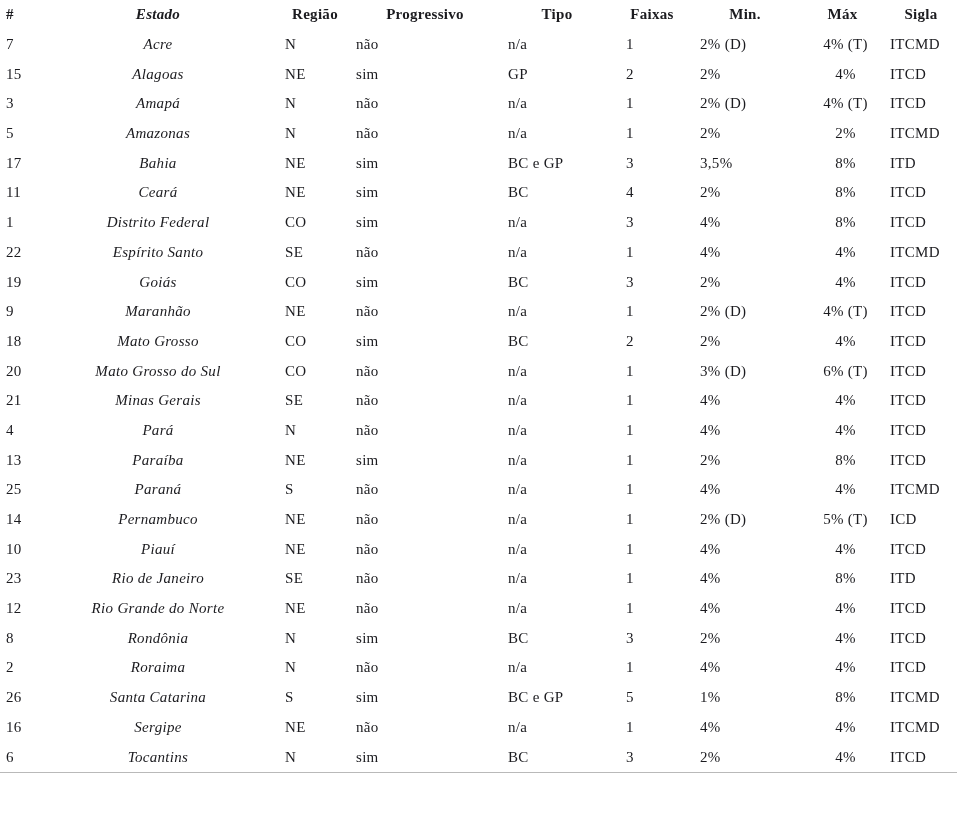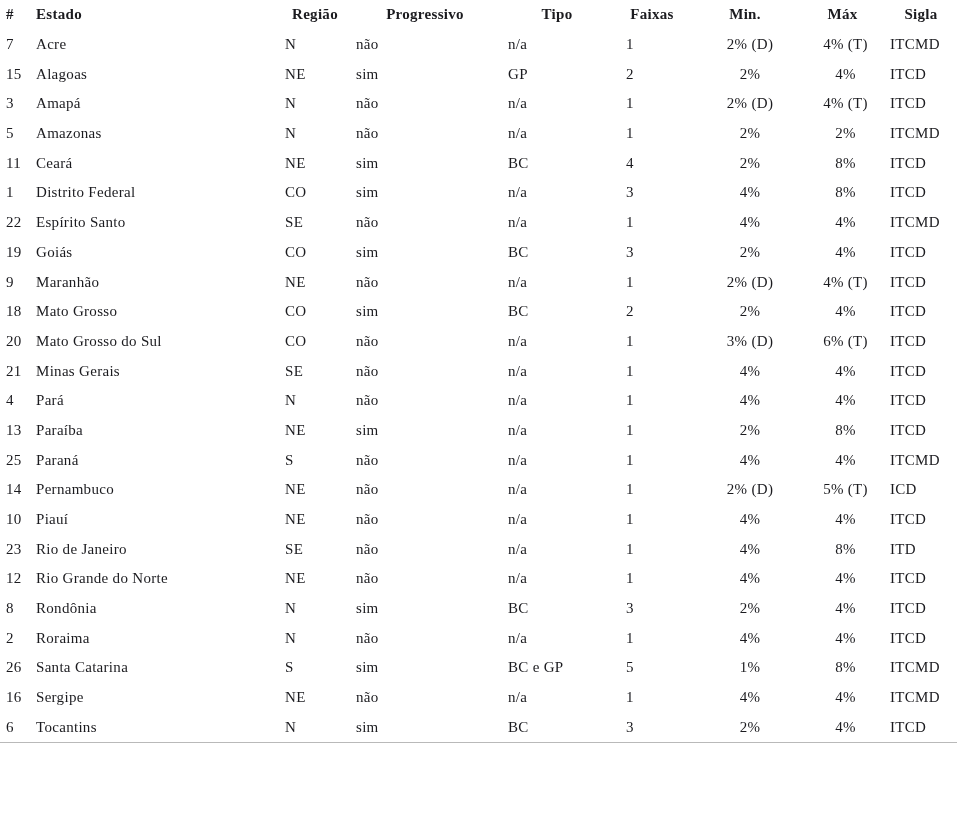--- a/index.html
+++ b/index.html
@@ -51,7 +51,7 @@
 
   
   .h1, .d1 { text-align: left; padding-left: 6px; }
-  .h2, .d2 { text-align: left; padding-left: 3px; }
+  .h2, .d2 { text-align: center; padding-left: 3px; font-style: italic; }
   .h3, .h4, .h5, .h6, .h7, .h8, .h9 { text-align: center; }
   .d3 { text-align: left; padding-left: 5px; }
   .d4 { text-align: left; padding-left: 6px; margin-top: 16px; }

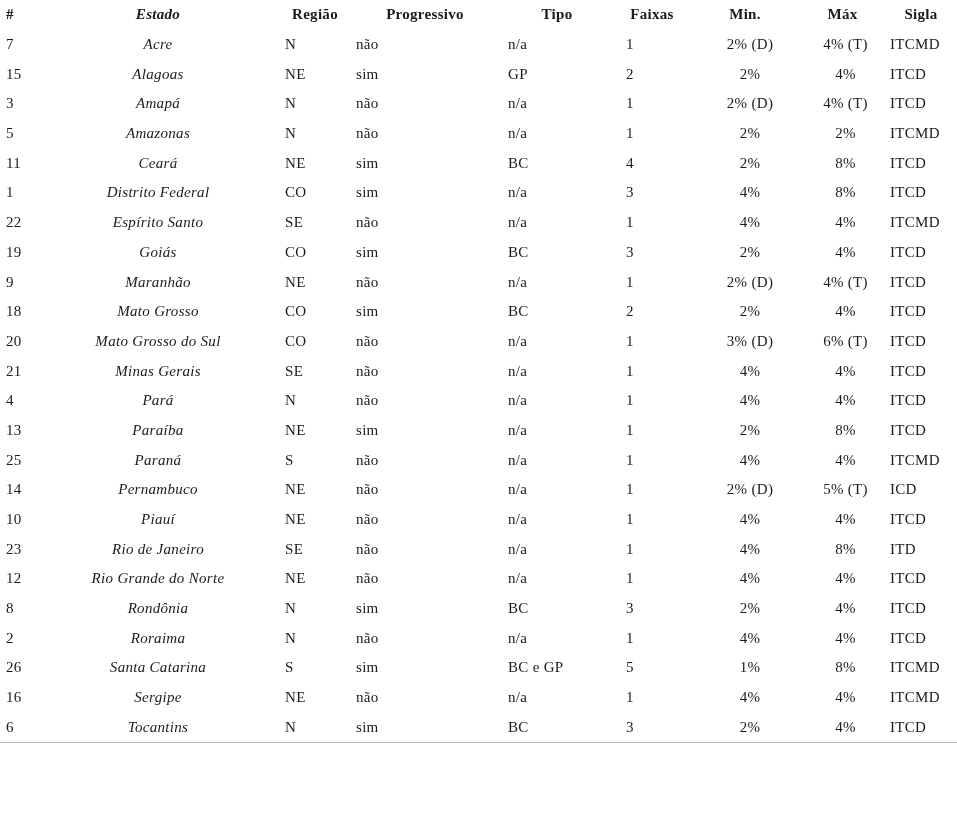--- a/index.html
+++ b/index.html
@@ -57,7 +57,7 @@
   .d4 { text-align: left; padding-left: 6px; margin-top: 16px; }
   .d5 { text-align: left; padding-left: 8px; }
   .d6 { text-align: left; padding-left: 12px; }
-  .d7 { text-align: center; padding-left: 10px; }
+  .d7 { text-align: left; padding-left: 10px; }
   .d8 { text-align: center; padding-left: 6px; }
   .d9 { text-align: left; padding-left: 5px; margin-left: 40px; }
 </style>

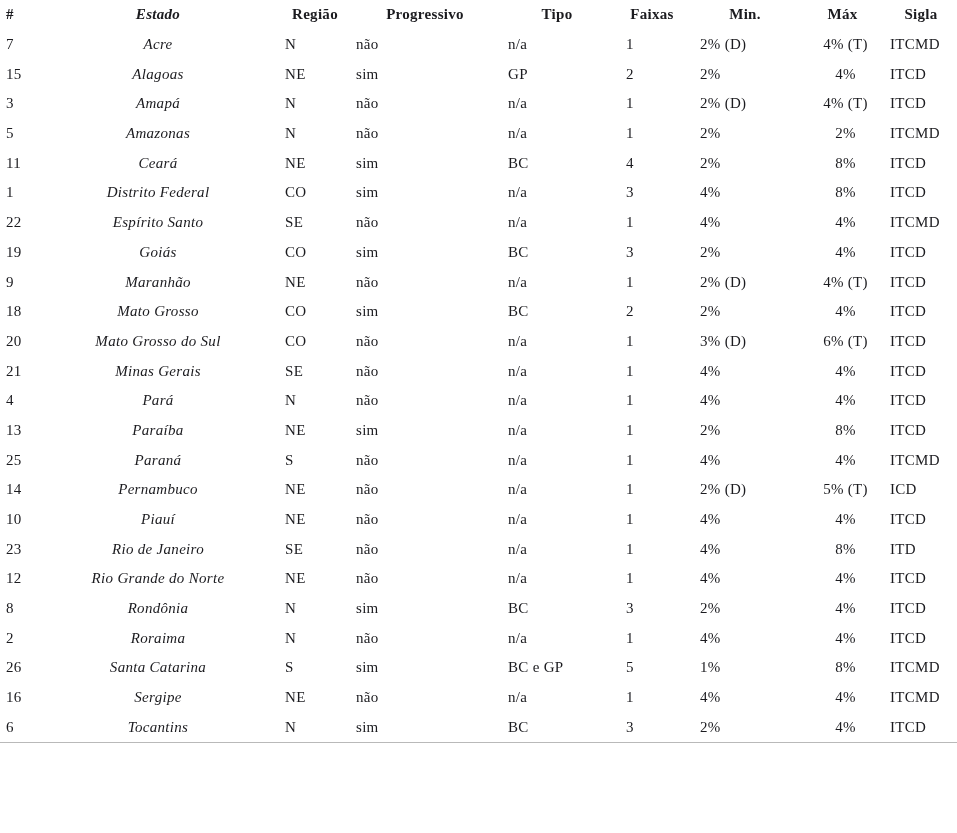--- a/index.html
+++ b/index.html
@@ -136,6 +136,17 @@
           <td class="d9">ITCMD</td>
         </tr>
         <tr>
+          <td class="d1">17</td>
+          <td class="d2">Bahia</td>
+          <td class="d3">NE</td>
+          <td class="d4">sim</td>
+          <td class="d5">BC e GP</td>
+          <td class="d6">3</td>
+          <td class="d7">3,5%</td>
+          <td class="d8">8%</td>
+          <td class="d9">ITD</td>
+        </tr>
+        <tr>
           <td class="d1">11</td>
           <td class="d2">Ceará</td>
           <td class="d3">NE</td>

